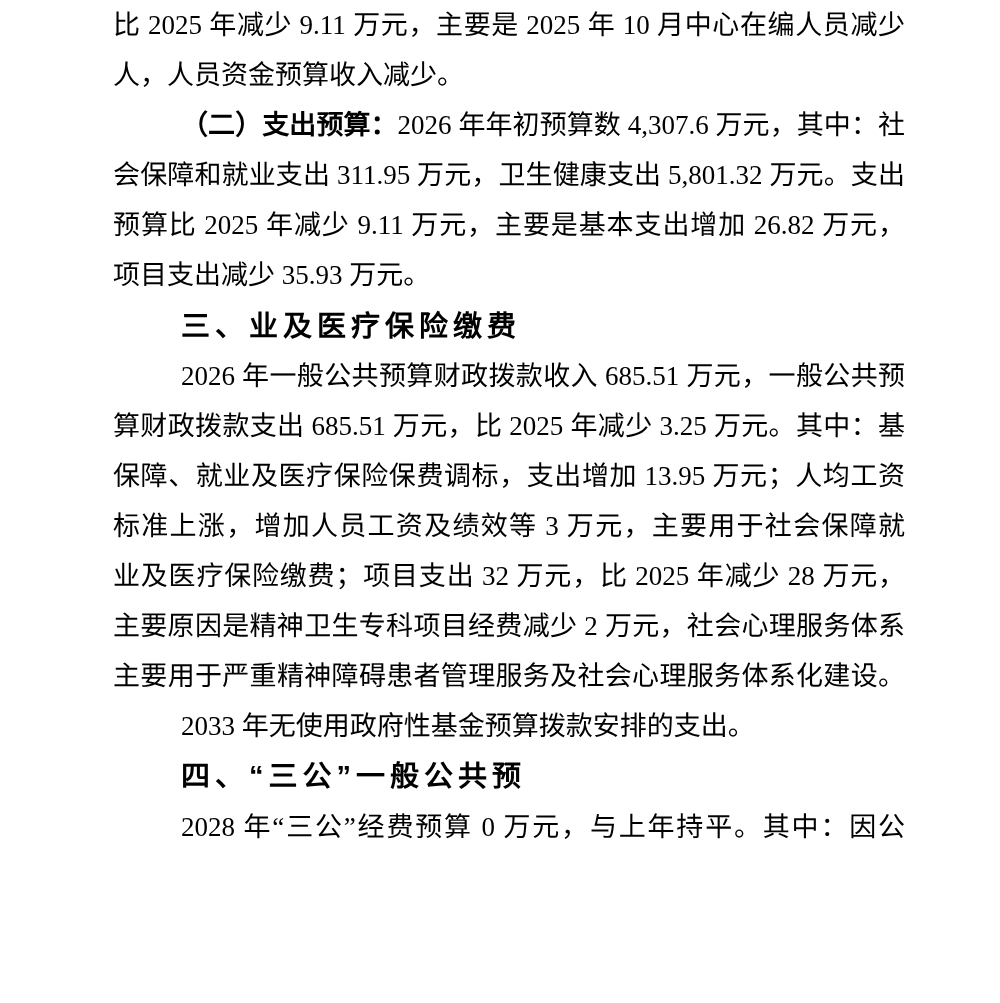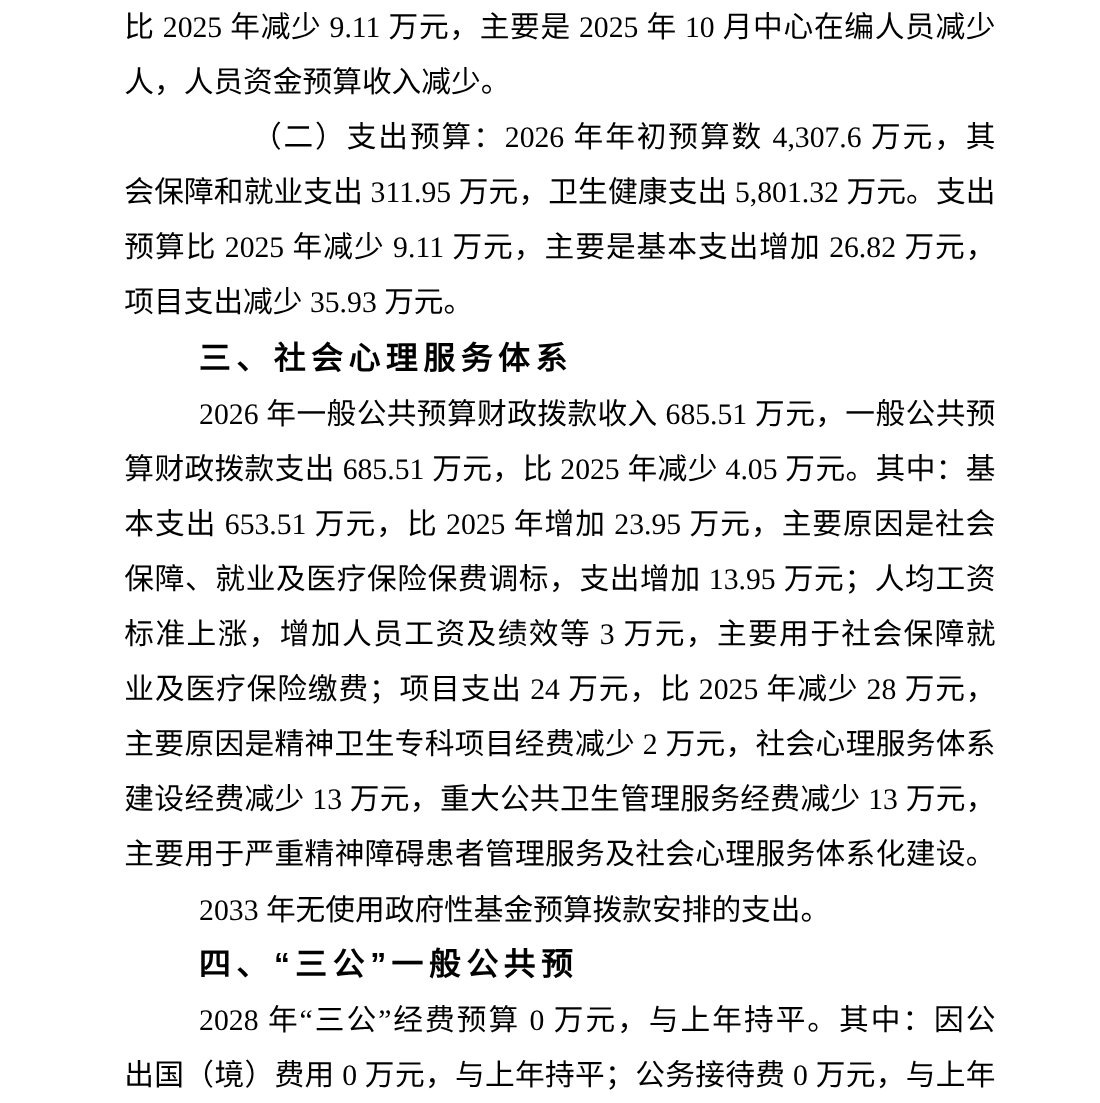--- a/index.html
+++ b/index.html
@@ -52,8 +52,7 @@
   }
   .seg-kai {
     
-    font-weight: 400;
-    margin-left: 48px;
+    font-weight: 700;
   }
 </style>
 </head>

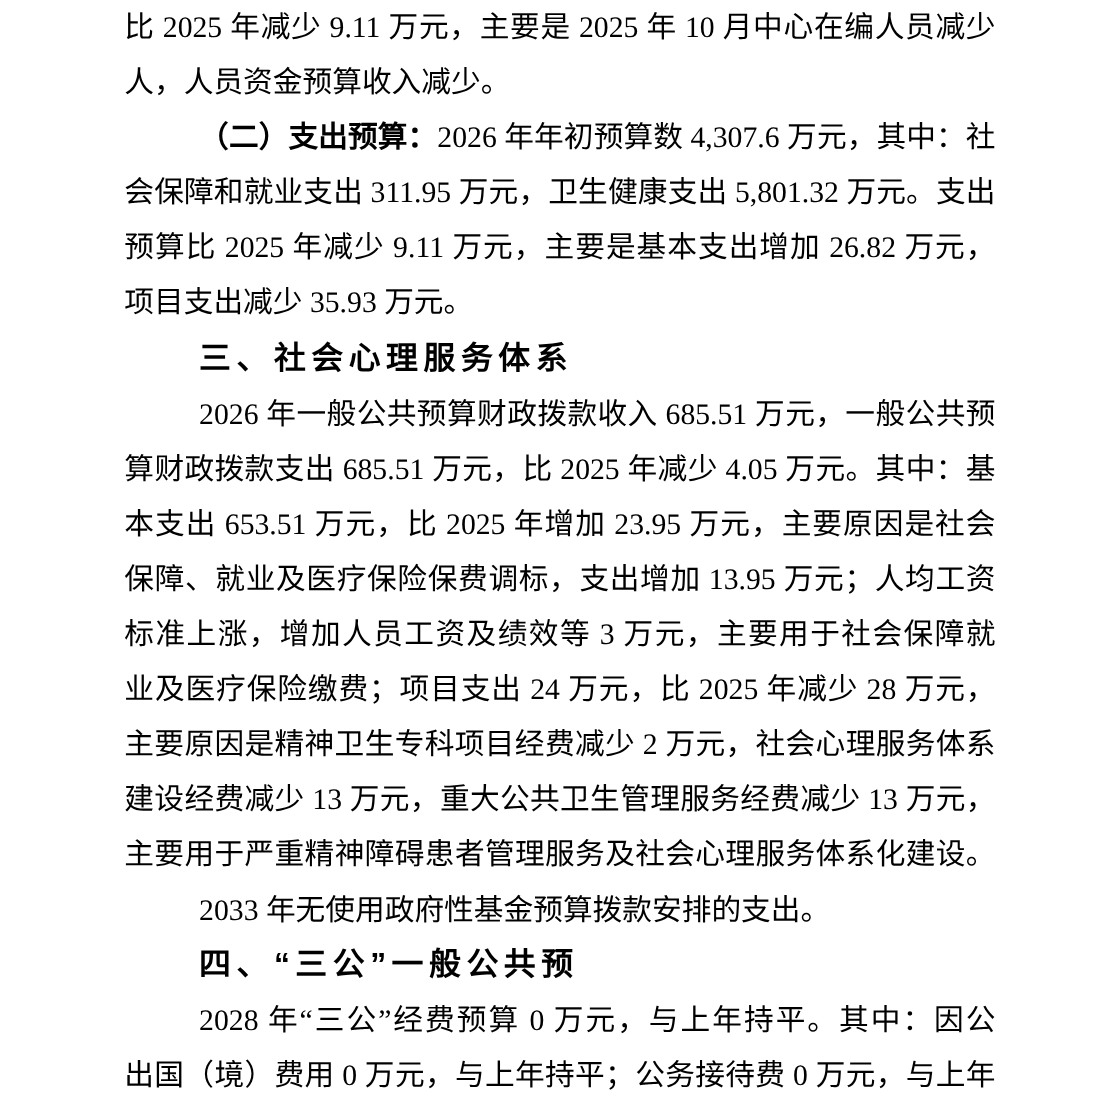--- a/index.html
+++ b/index.html
@@ -71,7 +71,7 @@
         <div class="line no-j"><span class="seg">项目支出减少 35.93 万元。</span></div>
       </div>
       <div class="block heading">
-        <div class="line no-j indent"><span class="seg">三、社会心理服务体系</span></div>
+        <div class="line no-j indent"><span class="seg">三、业及医疗保险缴费</span></div>
       </div>
       <div class="block para">
         <div class="line indent"><span class="seg">2026 年一般公共预算财政拨款收入 685.51 万元，一般公共预</span></div>

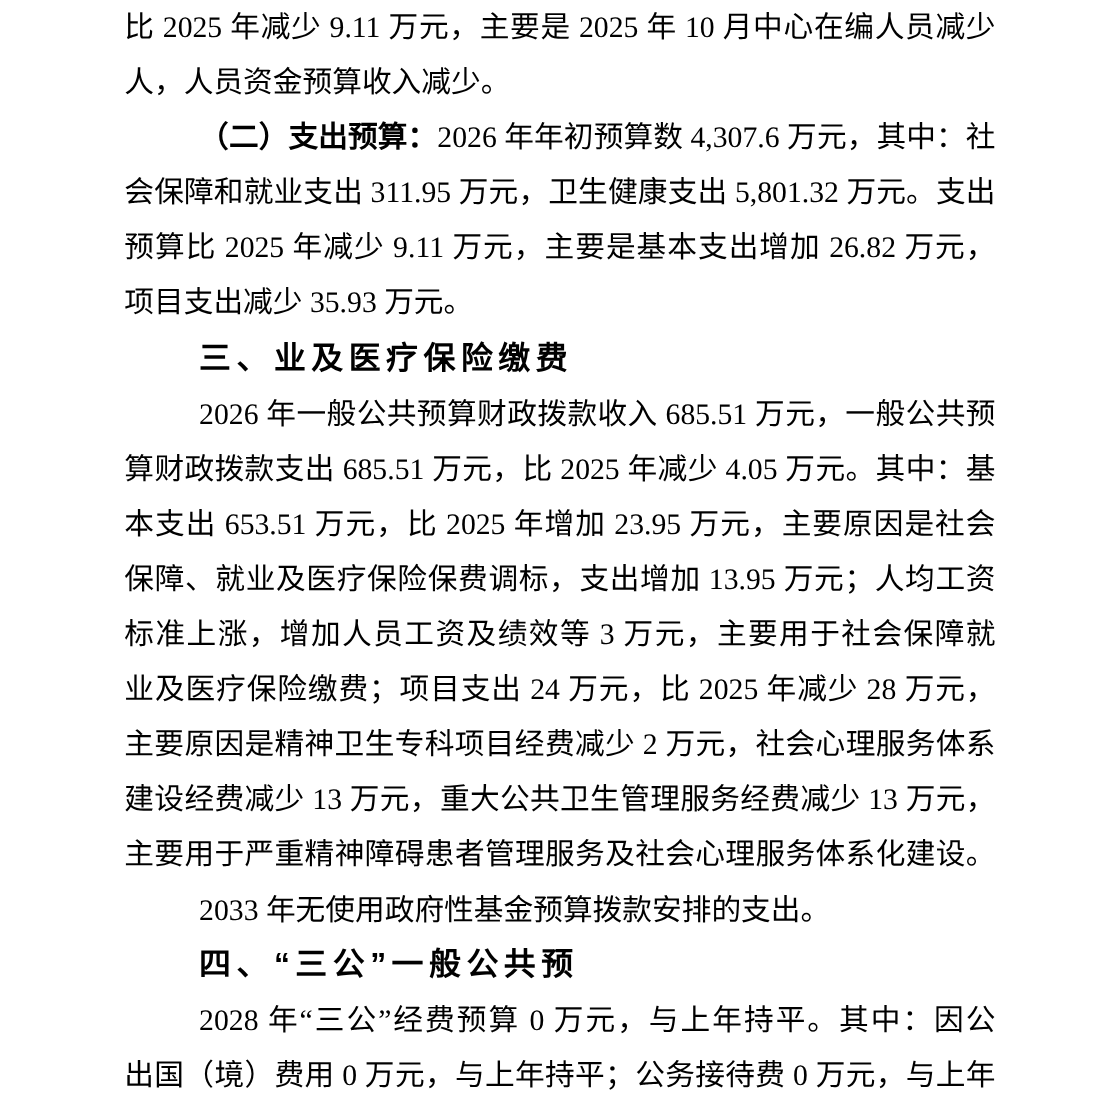--- a/index.html
+++ b/index.html
@@ -75,7 +75,7 @@
       </div>
       <div class="block para">
         <div class="line indent"><span class="seg">2026 年一般公共预算财政拨款收入 685.51 万元，一般公共预</span></div>
-        <div class="line"><span class="seg">算财政拨款支出 685.51 万元，比 2025 年减少 4.05 万元。其中：基</span></div>
+        <div class="line"><span class="seg">算财政拨款支出 685.51 万元，比 2025 年减少 3.25 万元。其中：基</span></div>
         <div class="line"><span class="seg">本支出 653.51 万元，比 2025 年增加 23.95 万元，主要原因是社会</span></div>
         <div class="line"><span class="seg">保障、就业及医疗保险保费调标，支出增加 13.95 万元；人均工资</span></div>
         <div class="line"><span class="seg">标准上涨，增加人员工资及绩效等 3 万元，主要用于社会保障就</span></div>

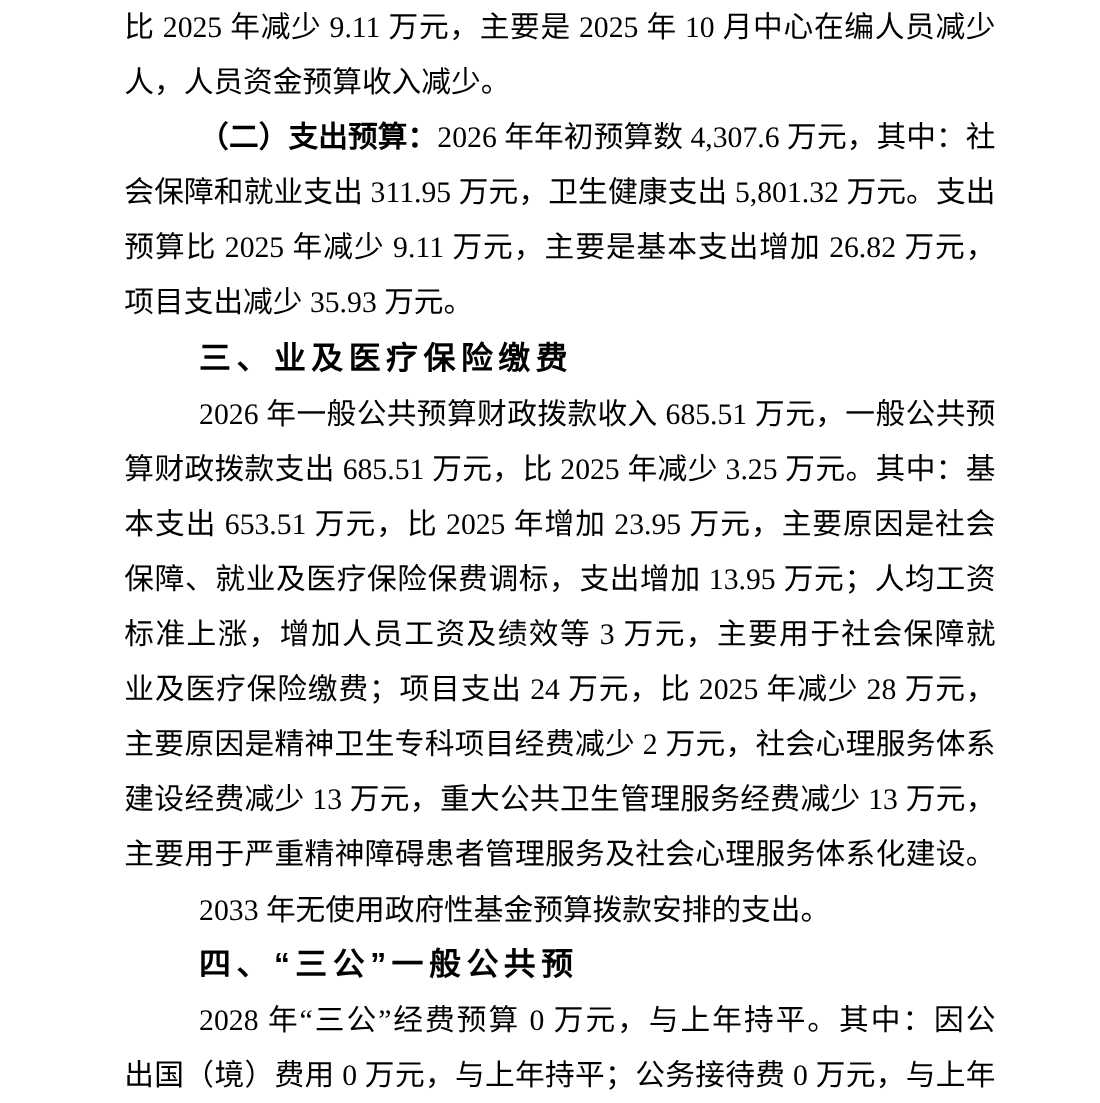--- a/index.html
+++ b/index.html
@@ -76,7 +76,6 @@
       <div class="block para">
         <div class="line indent"><span class="seg">2026 年一般公共预算财政拨款收入 685.51 万元，一般公共预</span></div>
         <div class="line"><span class="seg">算财政拨款支出 685.51 万元，比 2025 年减少 3.25 万元。其中：基</span></div>
-        <div class="line"><span class="seg">本支出 653.51 万元，比 2025 年增加 23.95 万元，主要原因是社会</span></div>
         <div class="line"><span class="seg">保障、就业及医疗保险保费调标，支出增加 13.95 万元；人均工资</span></div>
         <div class="line"><span class="seg">标准上涨，增加人员工资及绩效等 3 万元，主要用于社会保障就</span></div>
         <div class="line"><span class="seg">业及医疗保险缴费；项目支出 24 万元，比 2025 年减少 28 万元，</span></div>

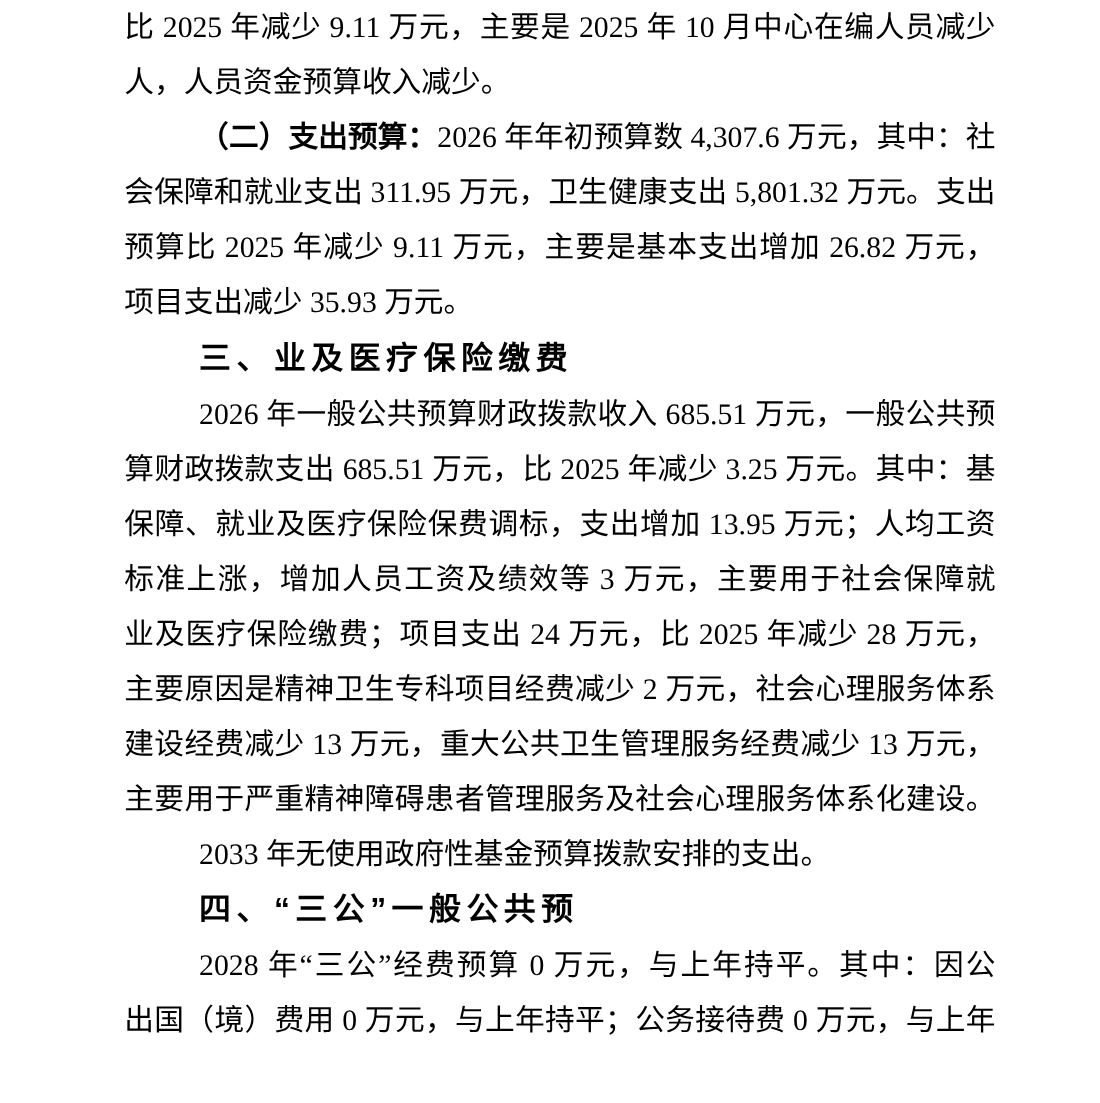--- a/index.html
+++ b/index.html
@@ -78,7 +78,7 @@
         <div class="line"><span class="seg">算财政拨款支出 685.51 万元，比 2025 年减少 3.25 万元。其中：基</span></div>
         <div class="line"><span class="seg">保障、就业及医疗保险保费调标，支出增加 13.95 万元；人均工资</span></div>
         <div class="line"><span class="seg">标准上涨，增加人员工资及绩效等 3 万元，主要用于社会保障就</span></div>
-        <div class="line"><span class="seg">业及医疗保险缴费；项目支出 24 万元，比 2025 年减少 28 万元，</span></div>
+        <div class="line"><span class="seg">业及医疗保险缴费；项目支出 32 万元，比 2025 年减少 28 万元，</span></div>
         <div class="line"><span class="seg">主要原因是精神卫生专科项目经费减少 2 万元，社会心理服务体系</span></div>
         <div class="line"><span class="seg">建设经费减少 13 万元，重大公共卫生管理服务经费减少 13 万元，</span></div>
         <div class="line"><span class="seg">主要用于严重精神障碍患者管理服务及社会心理服务体系化建设。</span></div>

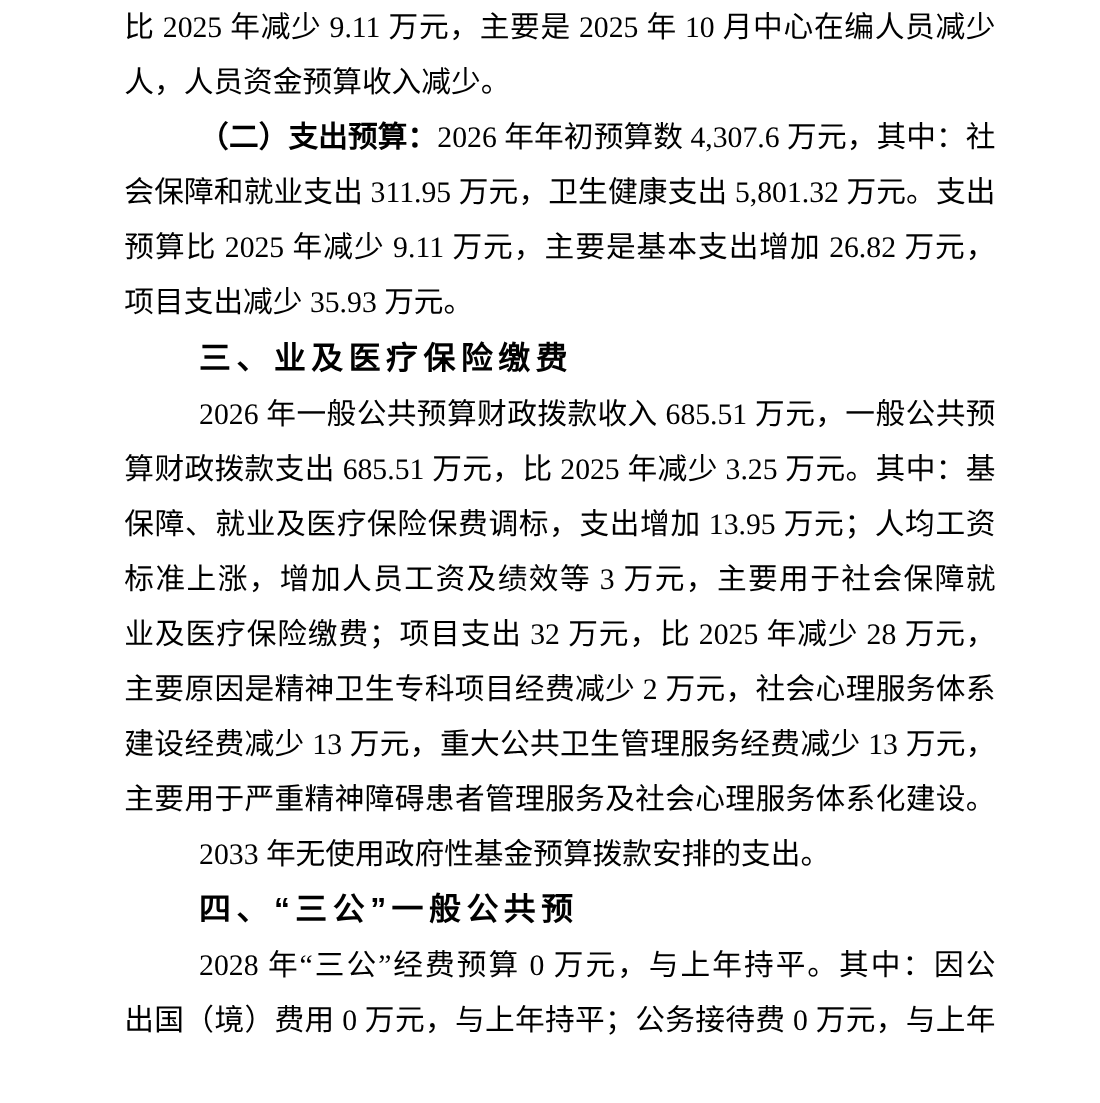--- a/index.html
+++ b/index.html
@@ -80,7 +80,6 @@
         <div class="line"><span class="seg">标准上涨，增加人员工资及绩效等 3 万元，主要用于社会保障就</span></div>
         <div class="line"><span class="seg">业及医疗保险缴费；项目支出 32 万元，比 2025 年减少 28 万元，</span></div>
         <div class="line"><span class="seg">主要原因是精神卫生专科项目经费减少 2 万元，社会心理服务体系</span></div>
-        <div class="line"><span class="seg">建设经费减少 13 万元，重大公共卫生管理服务经费减少 13 万元，</span></div>
         <div class="line"><span class="seg">主要用于严重精神障碍患者管理服务及社会心理服务体系化建设。</span></div>
       </div>
       <div class="block para">

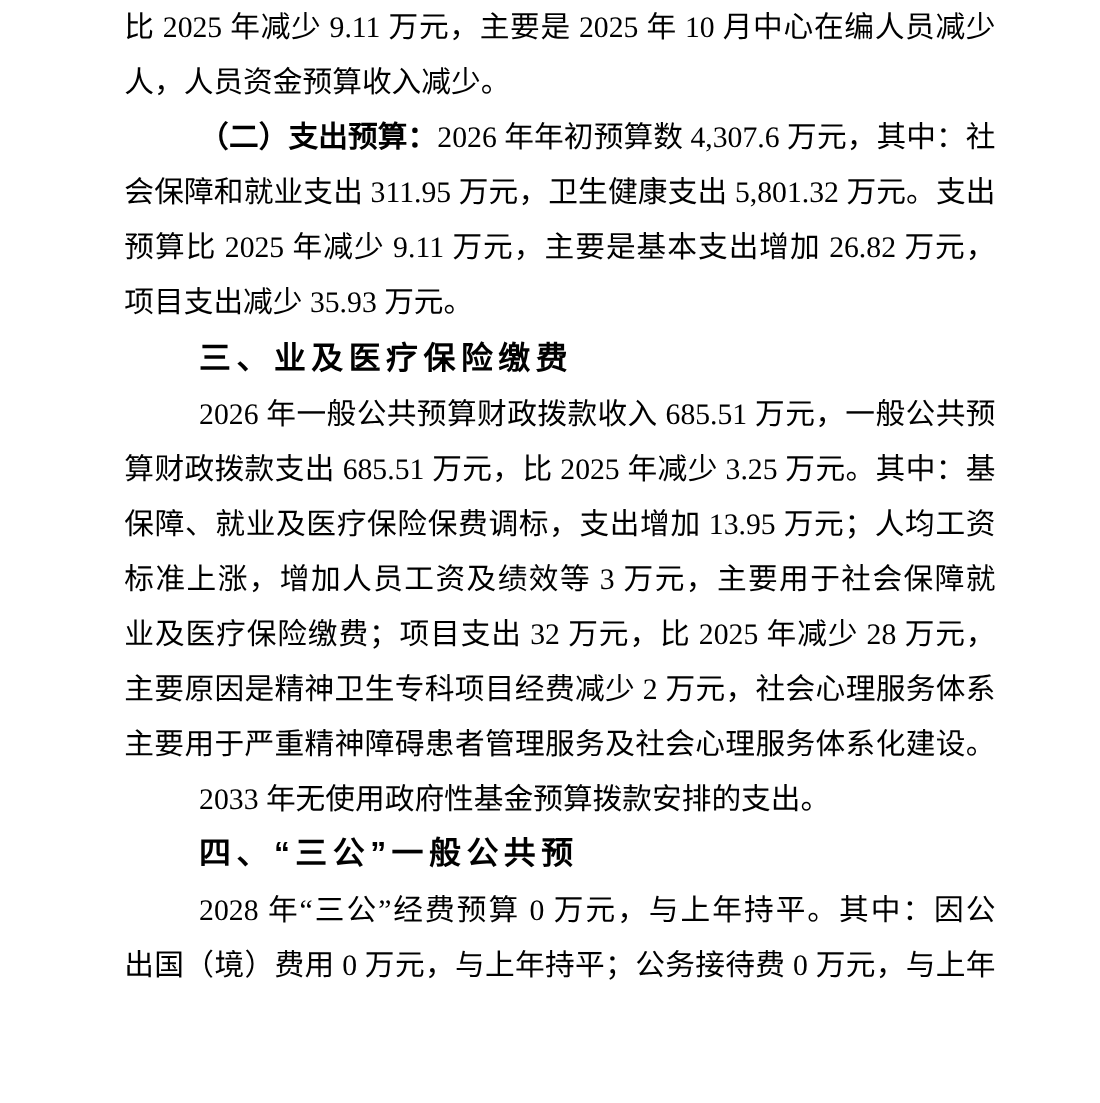--- a/index.html
+++ b/index.html
@@ -90,7 +90,6 @@
       </div>
       <div class="block para">
         <div class="line indent"><span class="seg">2028 年“三公”经费预算 0 万元，与上年持平。其中：因公</span></div>
-        <div class="line"><span class="seg">出国（境）费用 0 万元，与上年持平；公务接待费 0 万元，与上年</span></div>
       </div>
     </div>
 </div>

